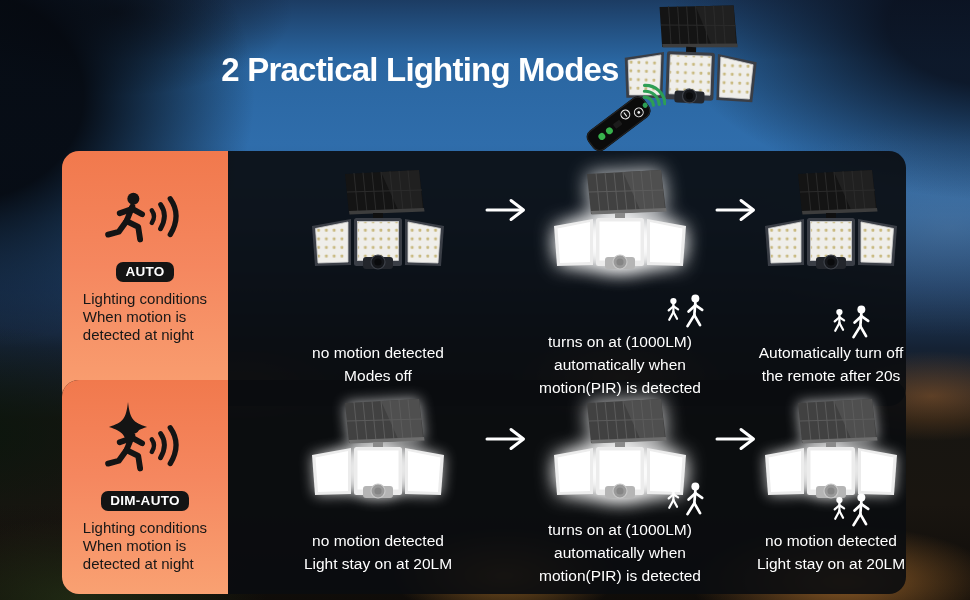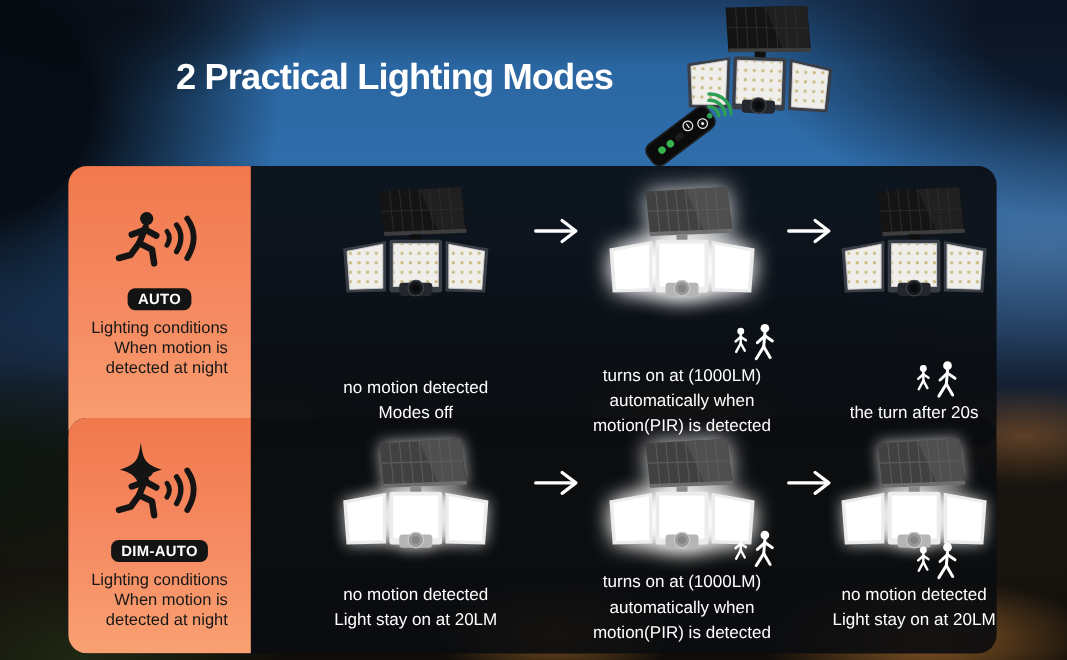--- a/index.html
+++ b/index.html
@@ -20,7 +20,7 @@
       radial-gradient(30% 24% at -4% 72%, rgba(8,22,12,.8), rgba(8,22,12,0) 75%),
       linear-gradient(180deg, #1c3c63 0%, #2a66a1 10%, #2f6dab 24%, #2b5f95 36%, #1e3d63 48%, #152234 58%, #171511 70%, #191510 84%, #0f0c09 100%);
   }
-  .hdr{position:absolute;left:160px;top:52px;width:520px;color:#ffffff;}
+  .hdr{position:absolute;left:160px;top:52px;width:520px;text-align:center;color:#ffffff;}
   .hdr h1{margin:0;font-size:33px;line-height:36px;letter-spacing:-0.8px;font-weight:bold;}
   .hdr p{margin:6px 0 0;font-size:17px;letter-spacing:.2px;}
 

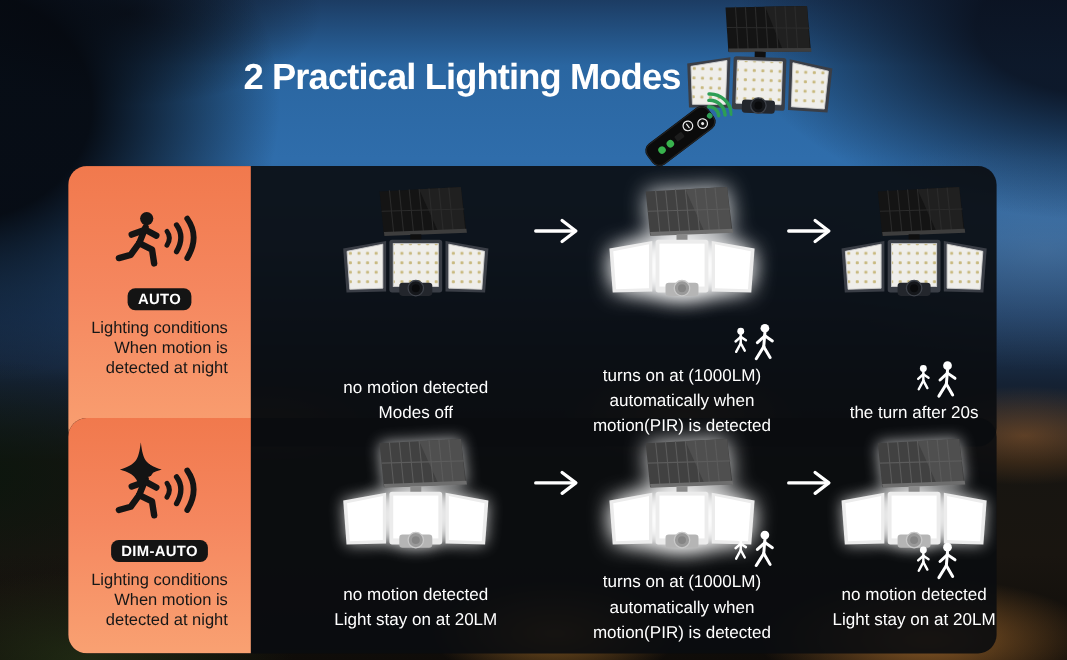--- a/index.html
+++ b/index.html
@@ -41,7 +41,7 @@
   .sparkle{position:absolute;left:-17px;top:-16px;width:25px;height:27px;}
   .badge{margin-top:7px;background:#141414;color:#ffffff;font-weight:bold;font-size:13.5px;
          padding:2px 9px 3px;border-radius:7px;letter-spacing:.3px;}
-  .mode-desc{margin-top:8px;font-size:15px;line-height:18px;font-weight:500;text-align:right;}
+  .mode-desc{margin-top:8px;font-size:15px;line-height:18px;font-weight:500;text-align:left;}
   .mode-desc span{display:block;}
 
   .steps{flex:1;display:flex;margin-left:44px;}

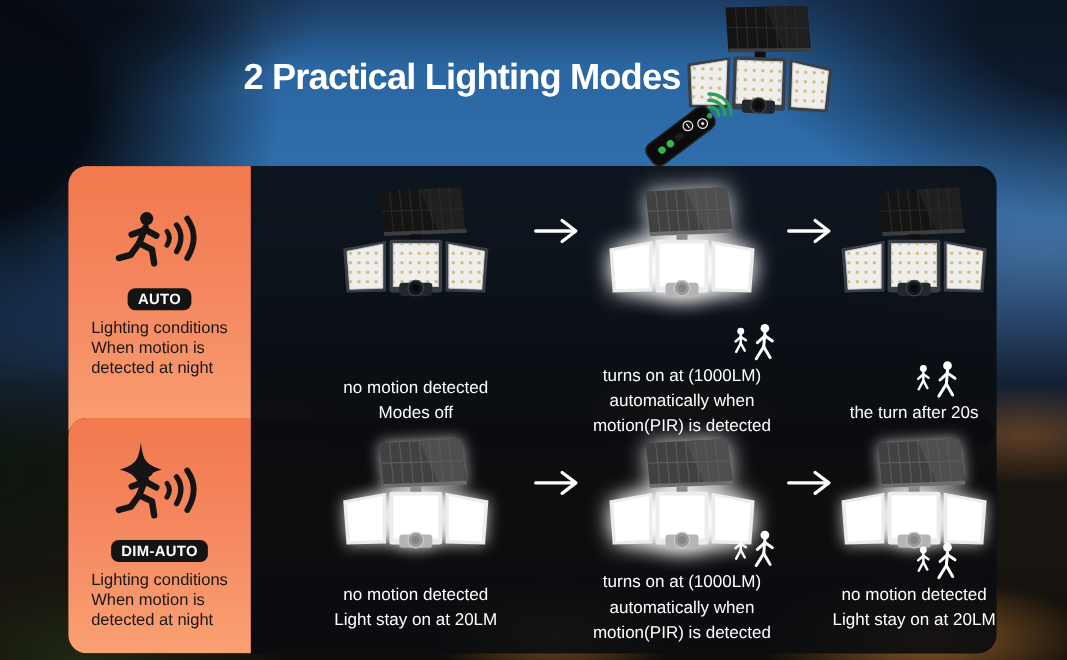--- a/index.html
+++ b/index.html
@@ -277,6 +277,7 @@
           <svg class="persons" viewBox="0 0 44 36">
               <use href="#persons"></use>
             </svg>
+          <span>Automatically turn off</span>
           <span>the turn after 20s</span>
         </div>
       </div>

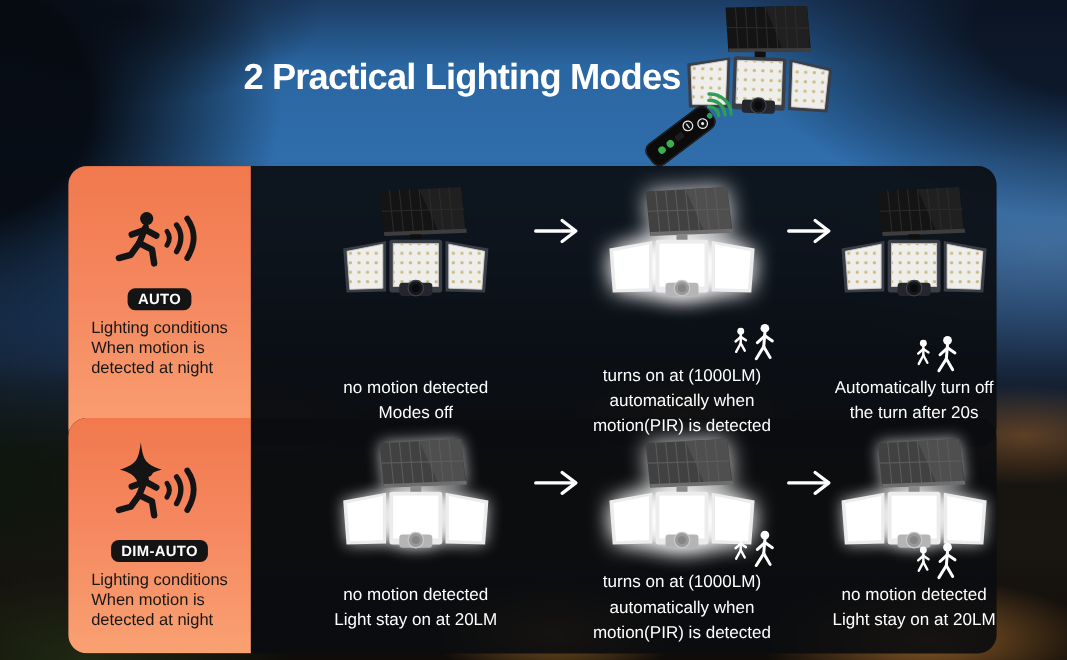--- a/index.html
+++ b/index.html
@@ -278,7 +278,7 @@
               <use href="#persons"></use>
             </svg>
           <span>Automatically turn off</span>
-          <span>the turn after 20s</span>
+          <span>the remote after 20s</span>
         </div>
       </div>
     </div>

